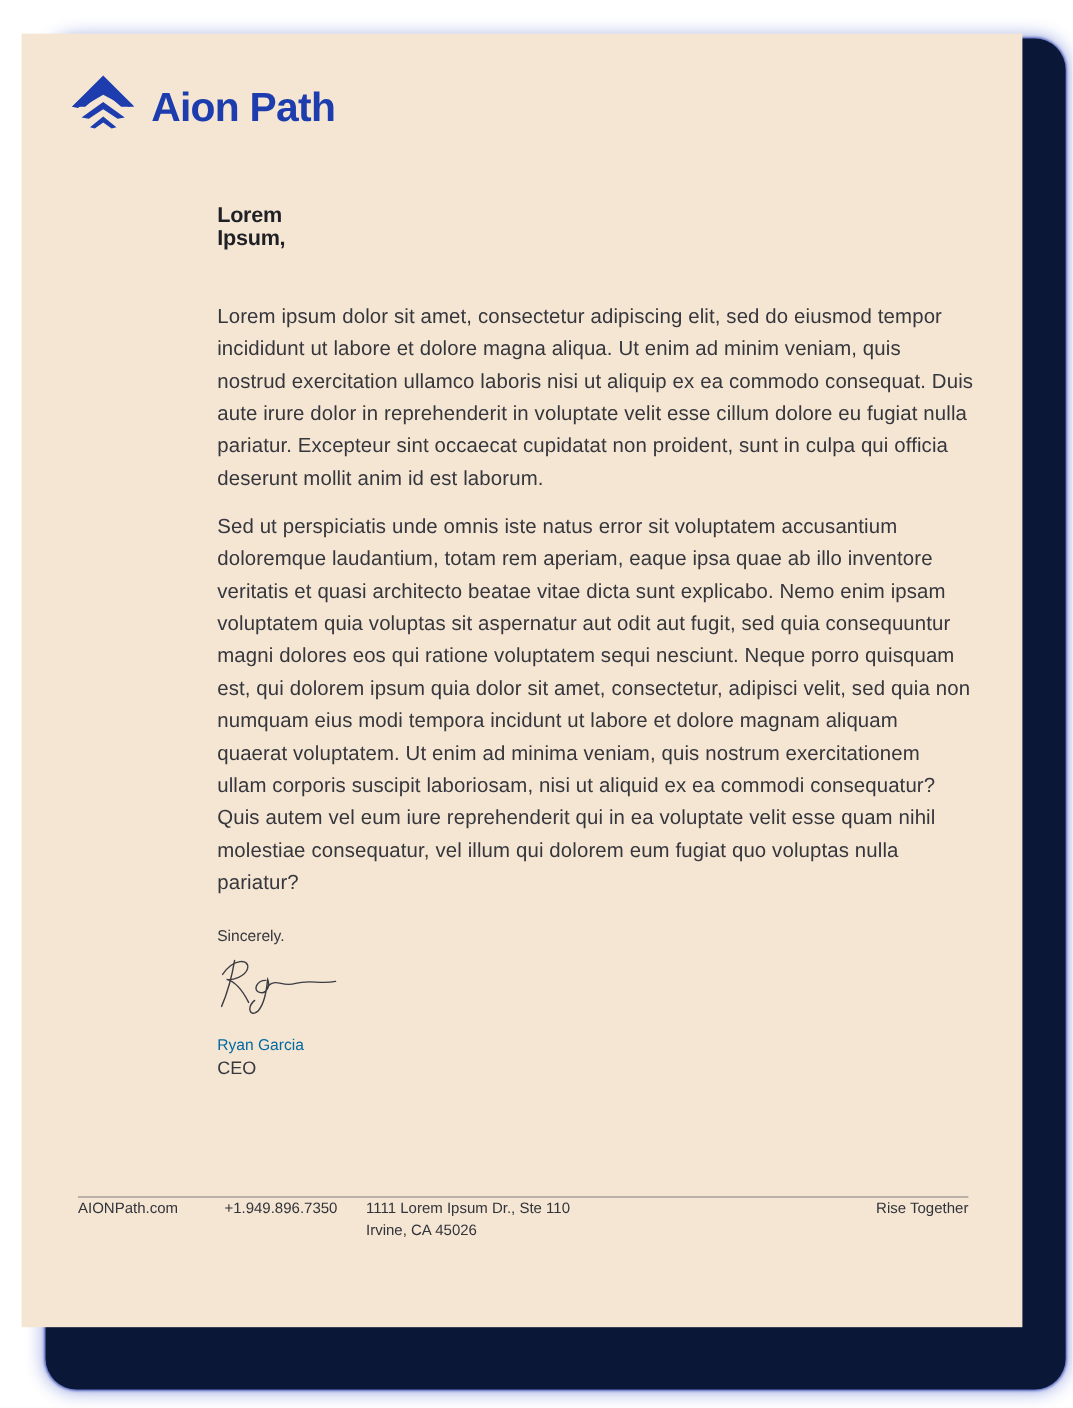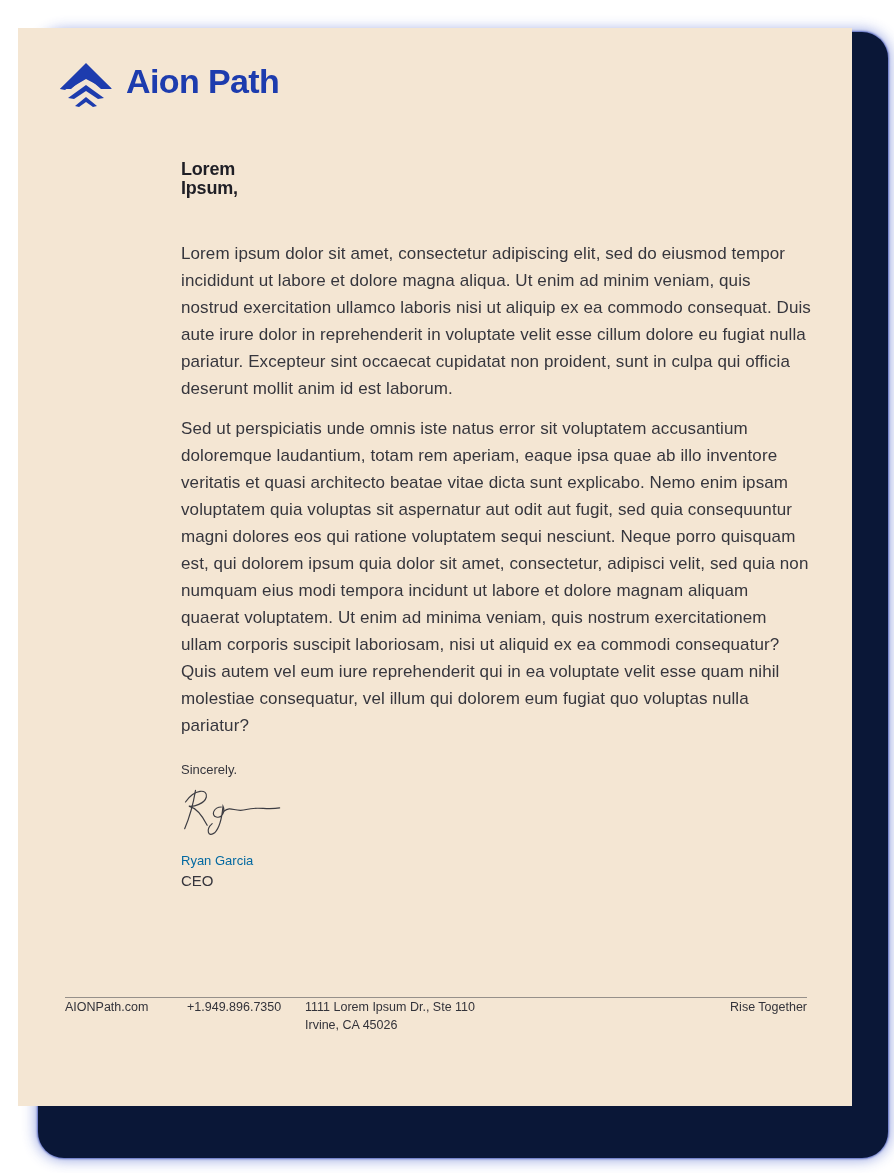--- a/index.html
+++ b/index.html
@@ -43,7 +43,7 @@
     left: 39px;
     top: 34px;
     display: flex;
-    align-items: flex-start;
+    align-items: flex-end;
     gap: 11px;
   }
   .brand-icon svg { display: block; }

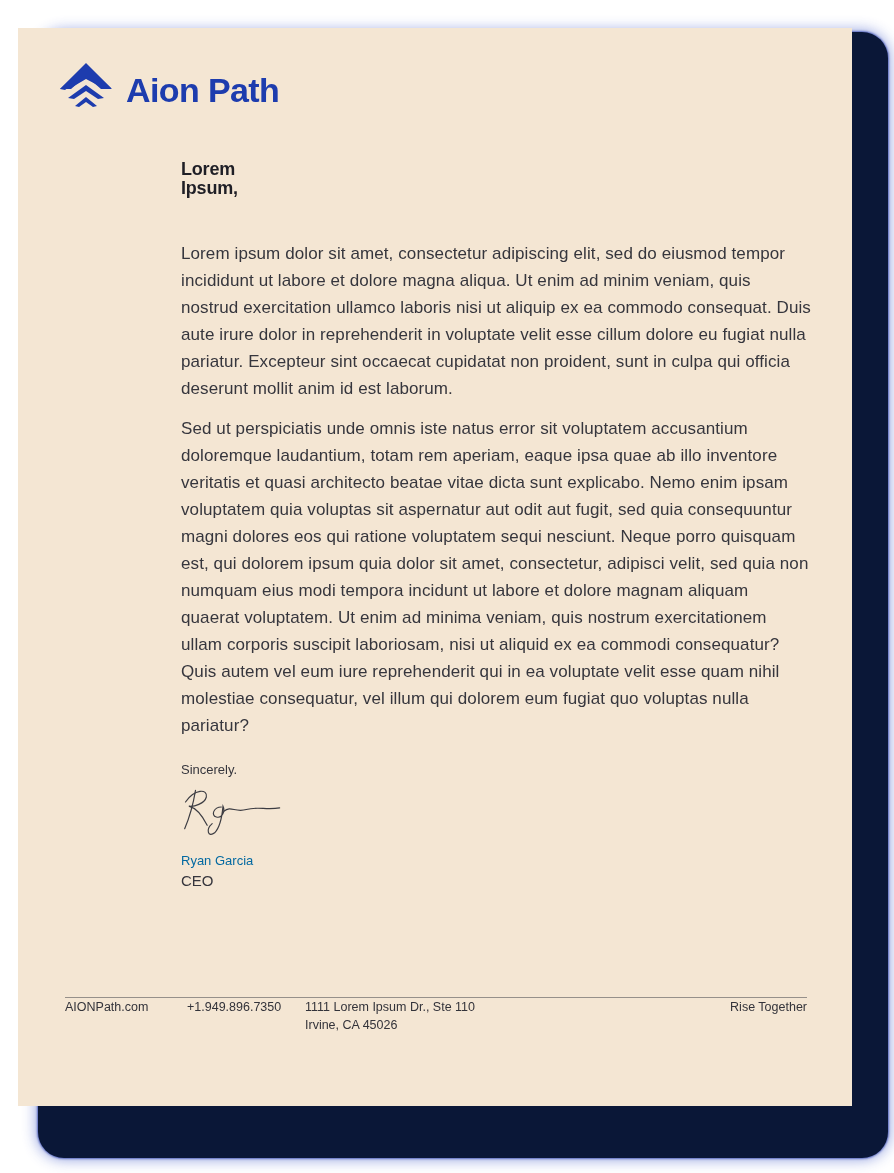--- a/index.html
+++ b/index.html
@@ -58,7 +58,7 @@
   .content {
     position: absolute;
     left: 163px;
-    top: 132px;
+    top: 142px;
     width: 630px;
   }
   .salutation {

